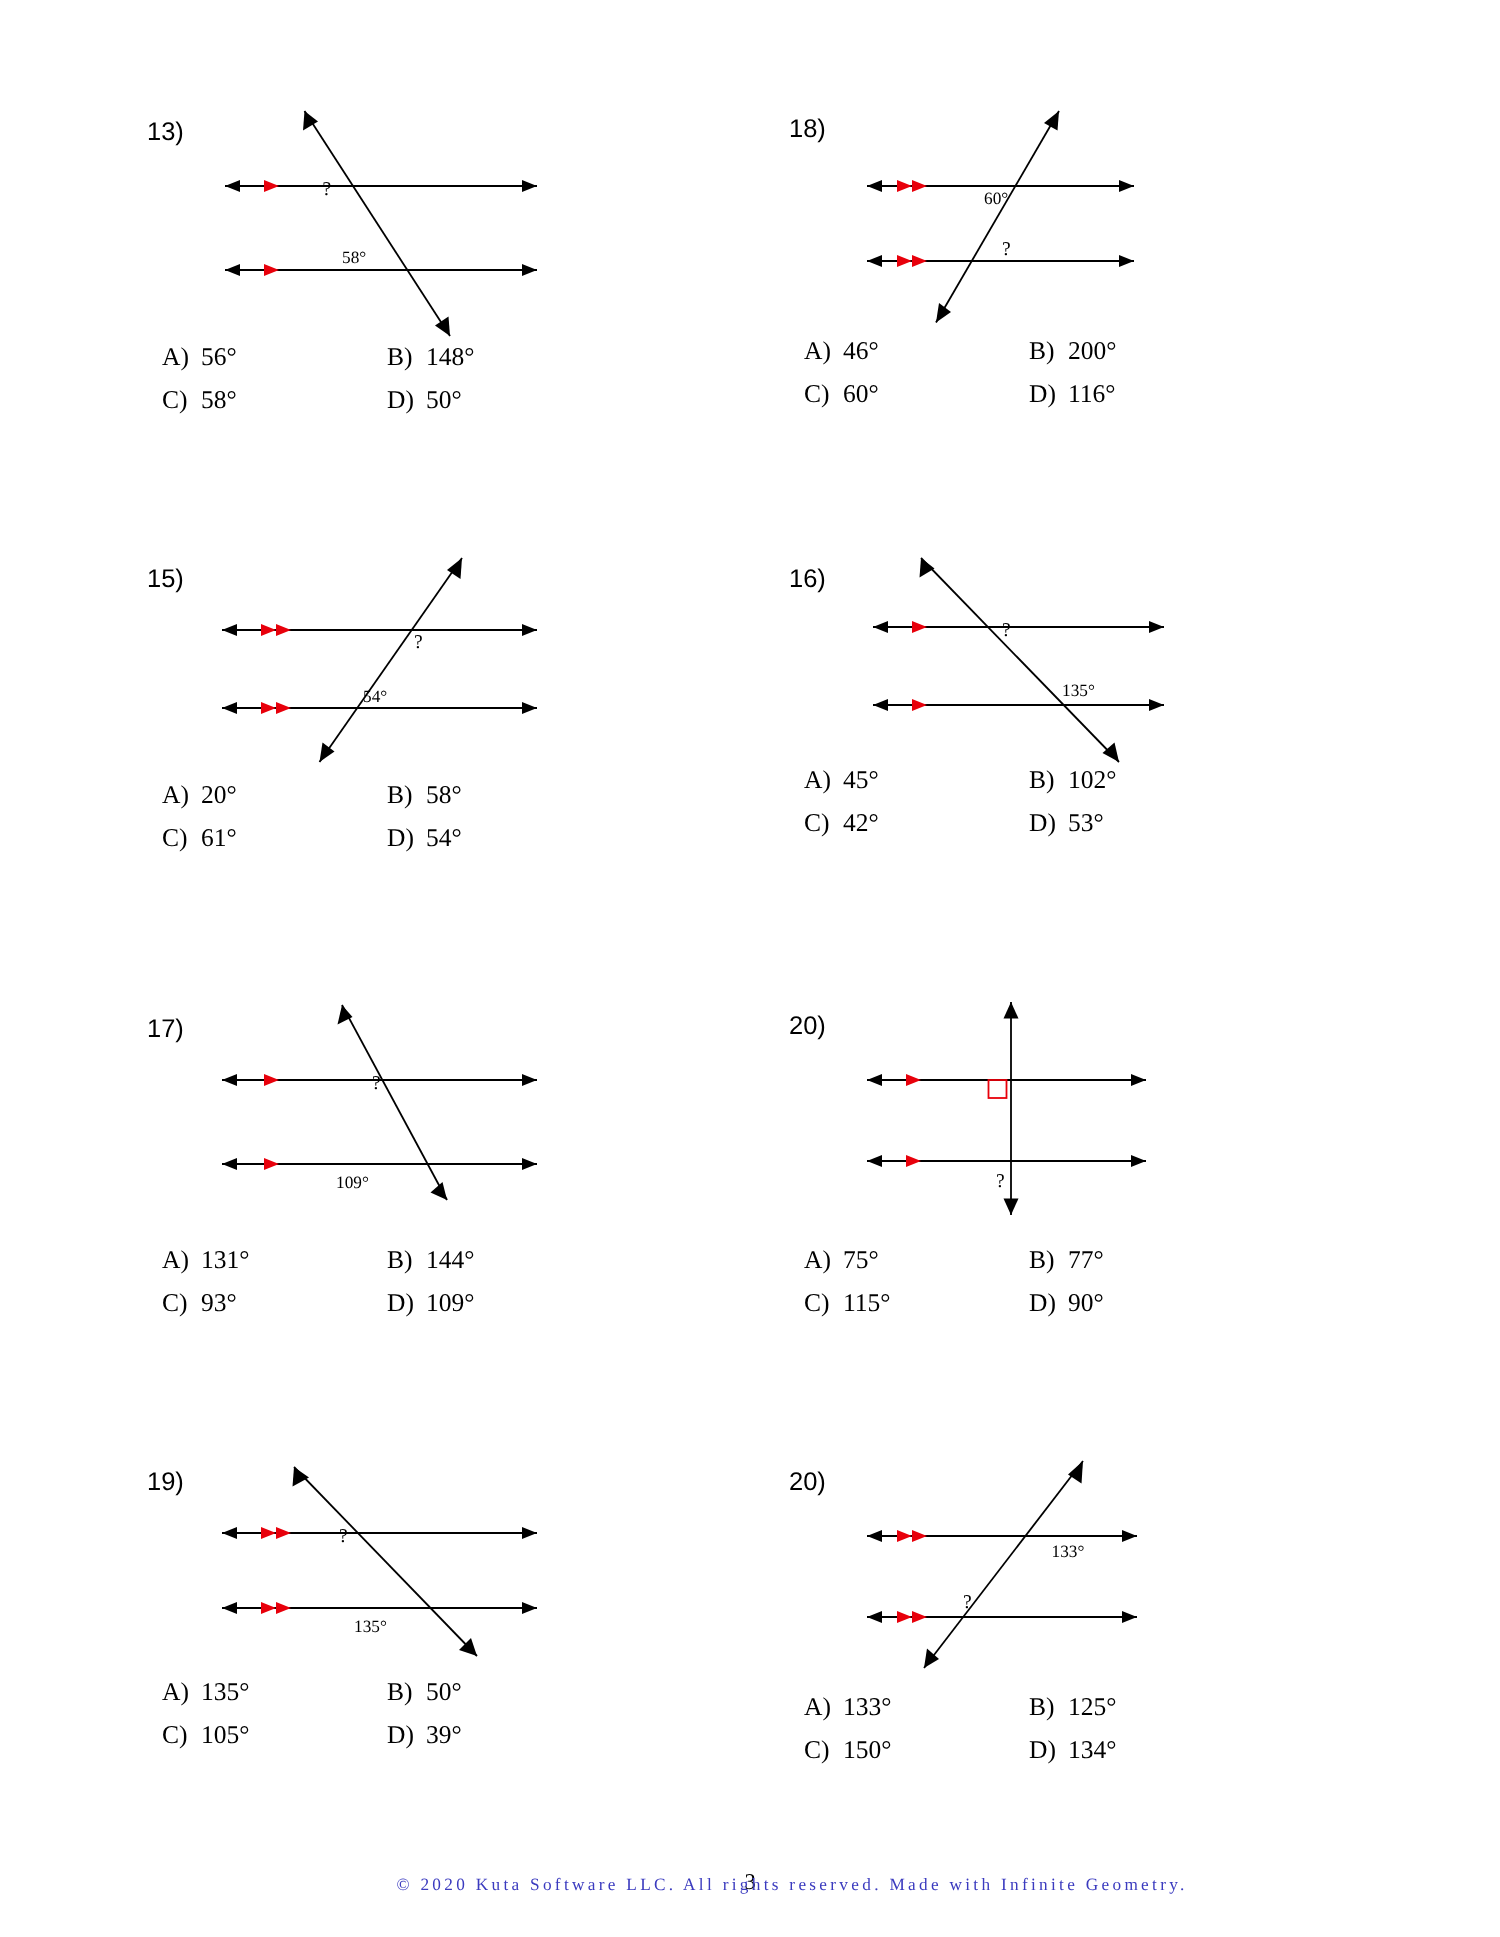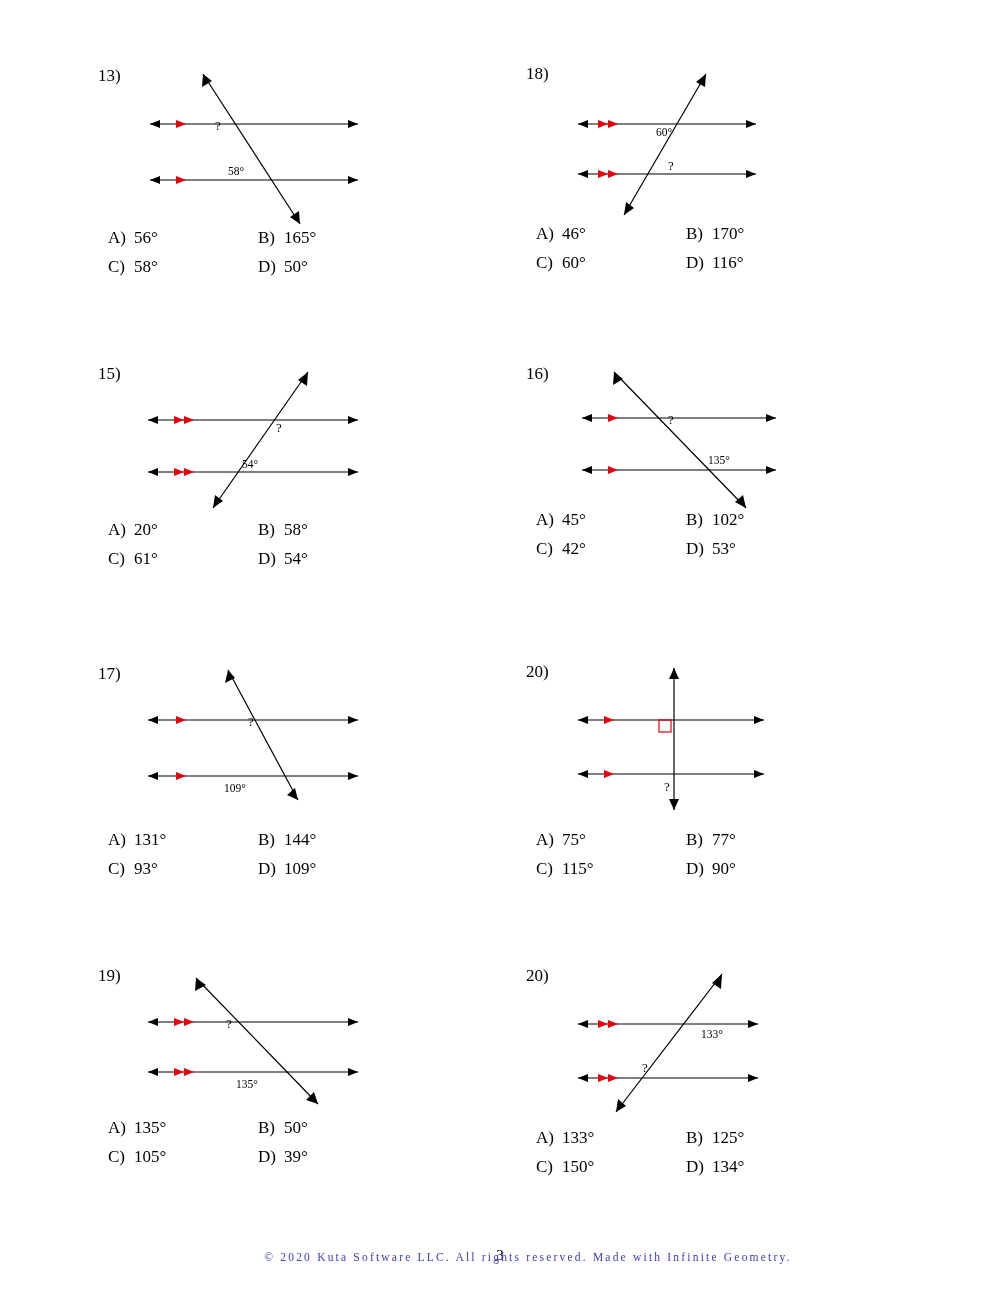--- a/index.html
+++ b/index.html
@@ -27,9 +27,9 @@
   .prob-num {
     position: absolute;
     left: 0;
-    top: 4px;
+    top: 16px;
     font-size: 17px;
-    font-family: Liberation Serif, serif;
+    font-family: Liberation Sans, sans-serif;
   }
   .figure {
     position: absolute;

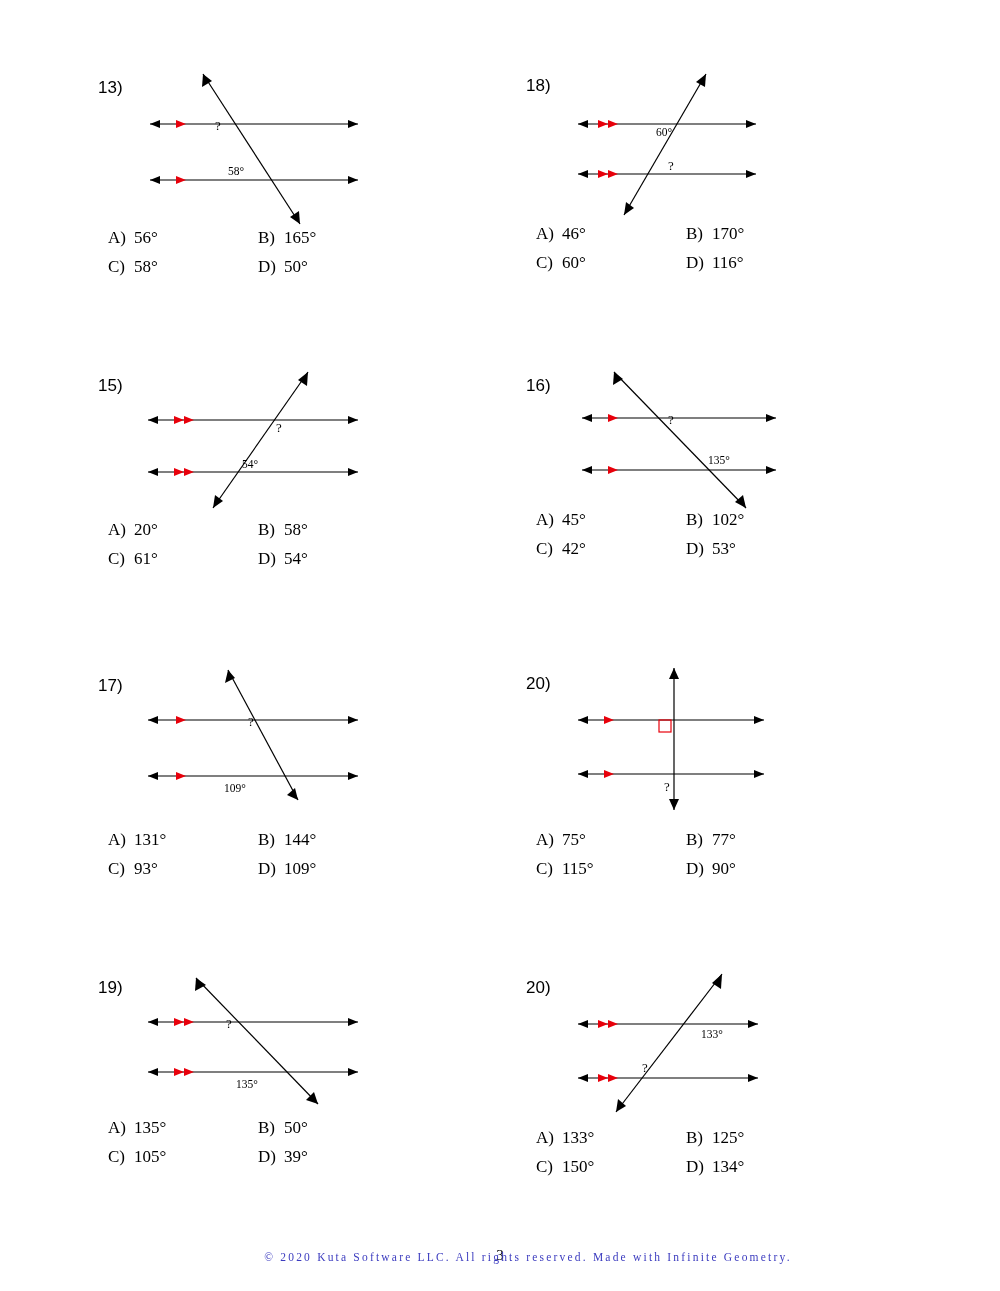--- a/index.html
+++ b/index.html
@@ -129,7 +129,7 @@
         </div>
         <div class="choice c2">
           <span class="choice-letter">B)</span>
-          <span class="choice-val">165°</span>
+          <span class="choice-val">148°</span>
         </div>
       </div>
       <div class="choice-row">

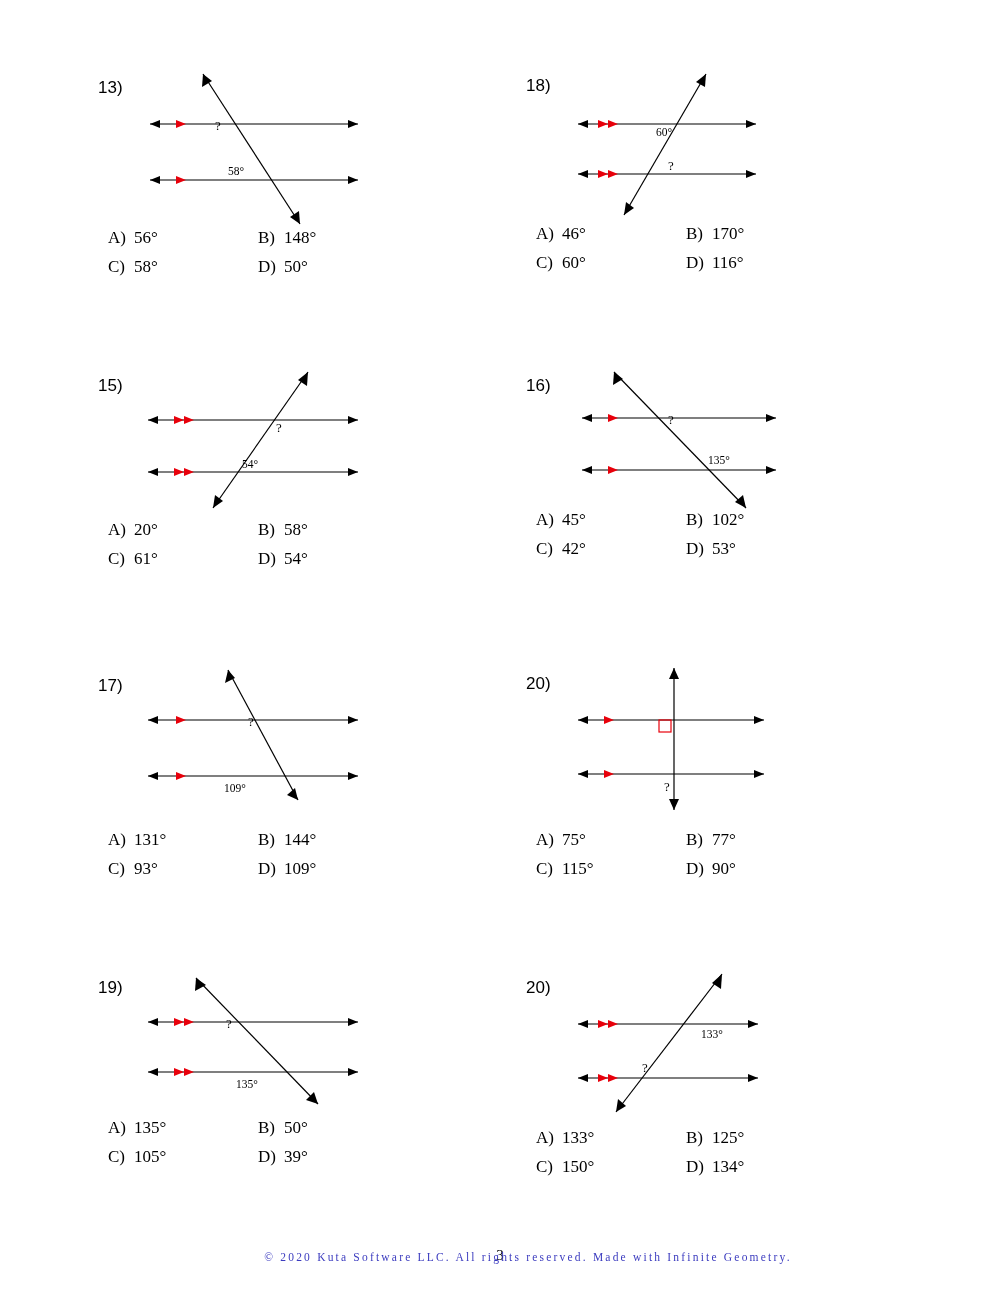--- a/index.html
+++ b/index.html
@@ -176,7 +176,7 @@
         </div>
         <div class="choice c2">
           <span class="choice-letter">B)</span>
-          <span class="choice-val">170°</span>
+          <span class="choice-val">200°</span>
         </div>
       </div>
       <div class="choice-row">

